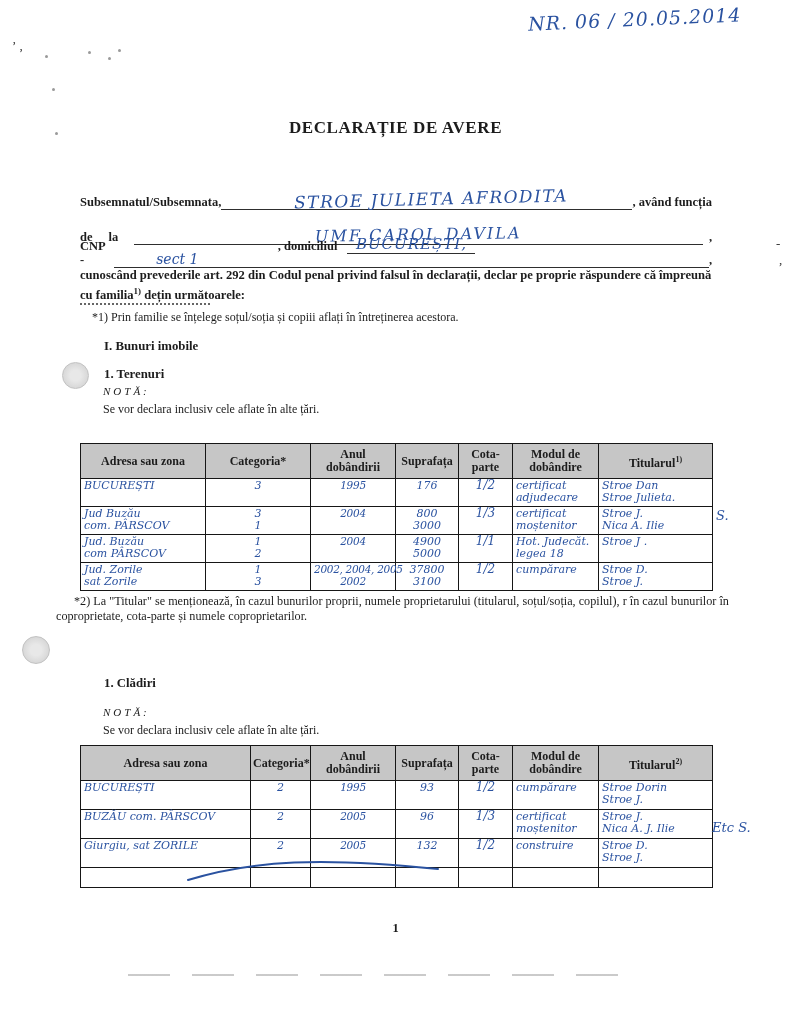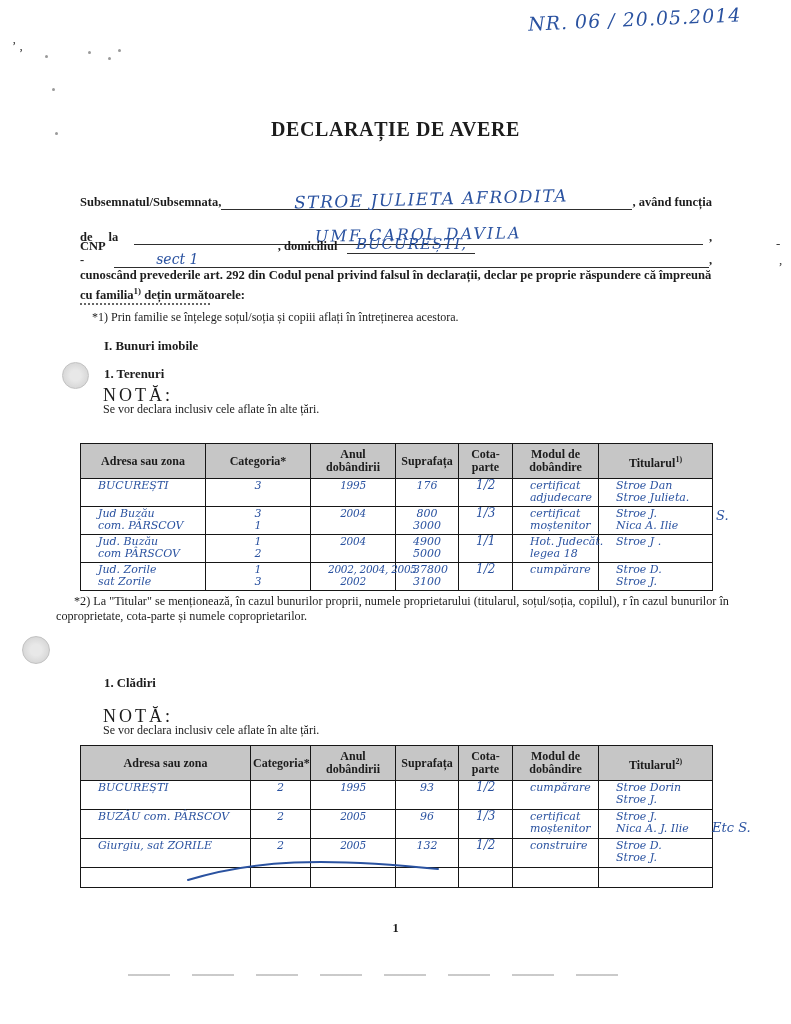--- a/index.html
+++ b/index.html
@@ -19,7 +19,7 @@
   .hw-sect{ font-size:14px; margin-left:42px;font-style:italic;}
   
   .title{ position:absolute; left:0; right:0; top:118px; text-align:center;
-          font-weight:bold; font-size:20px; letter-spacing:0.6px;}
+          font-weight:bold; font-size:17px; letter-spacing:0.6px;}
   .line{ position:absolute; left:80px; right:79px; display:flex; align-items:flex-end;}
   .lbl{ font-weight:bold; font-size:12.5px; white-space:pre;}
   .fill{ display:flex; align-items:flex-end; justify-content:center;}

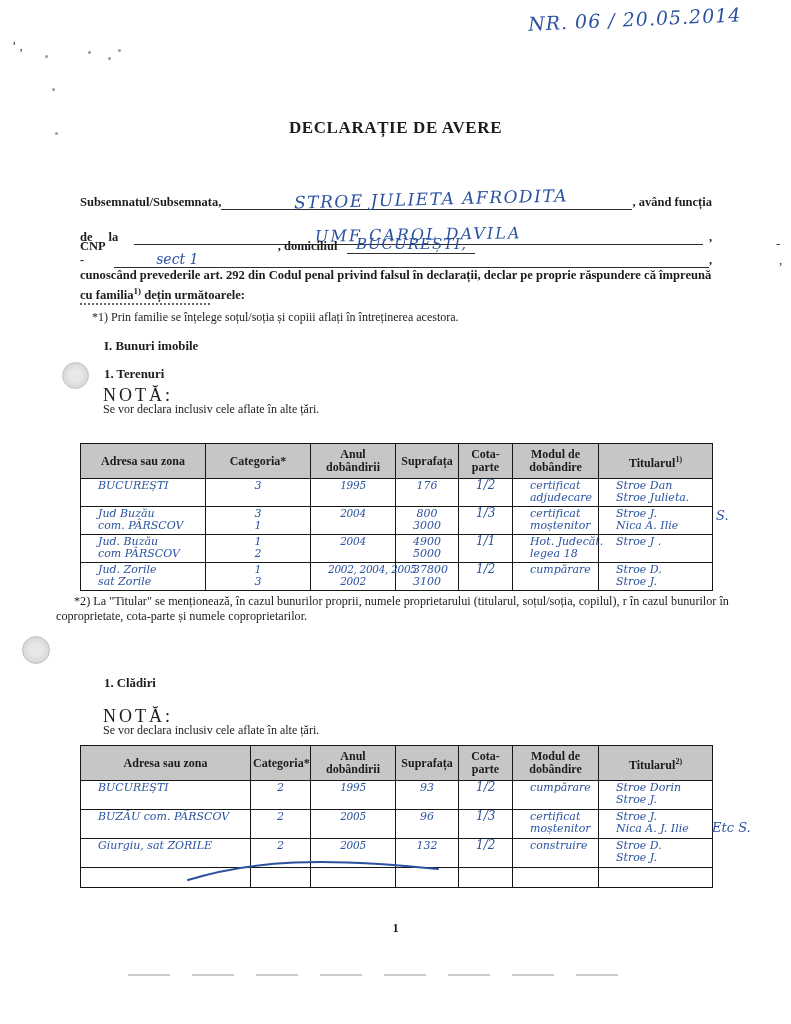--- a/index.html
+++ b/index.html
@@ -35,7 +35,7 @@
            border-bottom:2px dotted #666; height:0;}
   .fn1{ position:absolute; left:92px; top:310px; font-size:12px;}
   .heading{ position:absolute; left:104px; font-weight:bold; font-size:12.8px;}
-  .nota-lbl{ position:absolute; left:103px; font-size:18px; letter-spacing:3px;}
+  .nota-lbl{ position:absolute; left:103px; font-size:11px; letter-spacing:3px;font-style:italic;}
   .nota-txt{ position:absolute; left:103px; font-size:12px;}
   
   table{ position:absolute; left:80px; border-collapse:collapse; table-layout:fixed;

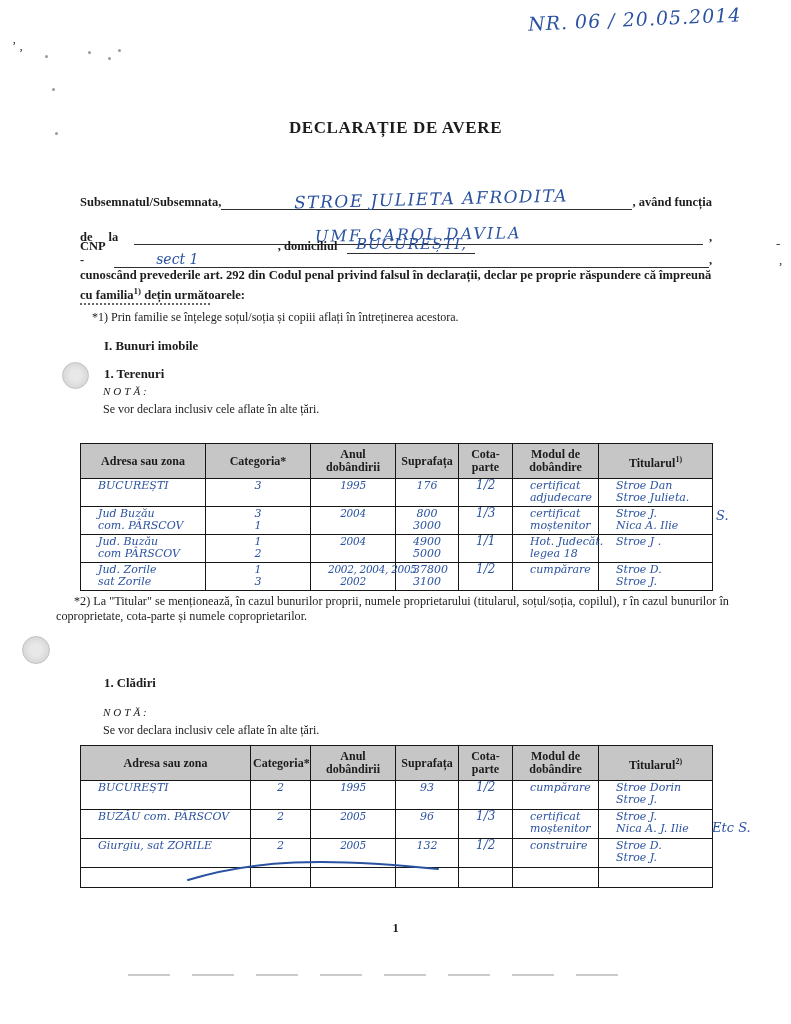--- a/index.html
+++ b/index.html
@@ -46,7 +46,7 @@
   th{ background:#c6c6c6; font-size:12px; line-height:13px; font-weight:bold;
       padding:4px 2px; text-align:center;}
   th sup{ font-size:8px;}
-  td{ vertical-align:top; padding:1px 17px;}
+  td{ vertical-align:top; padding:1px 3px;}
   .t1 tbody tr{ height:28px;}
   .t2 tbody tr{ height:29px;}
   .t2 tbody tr:last-child{ height:20px;}

